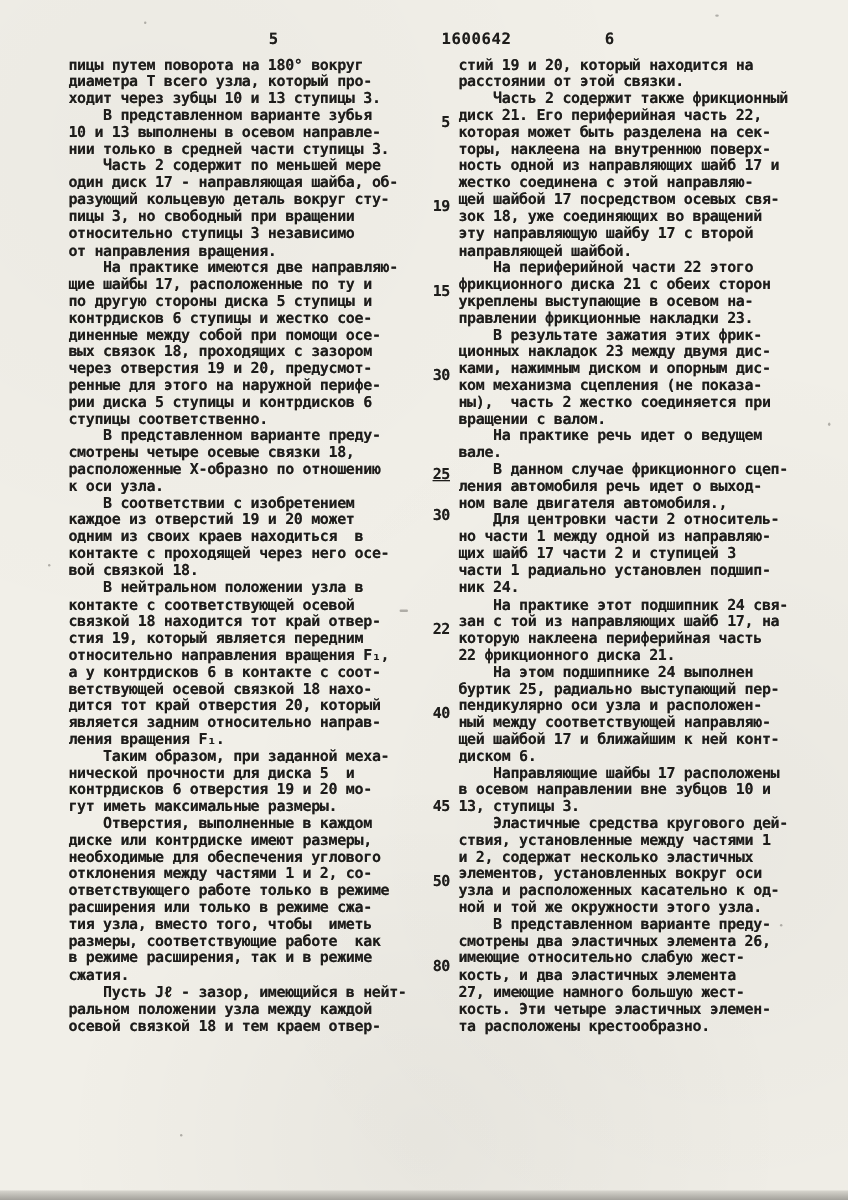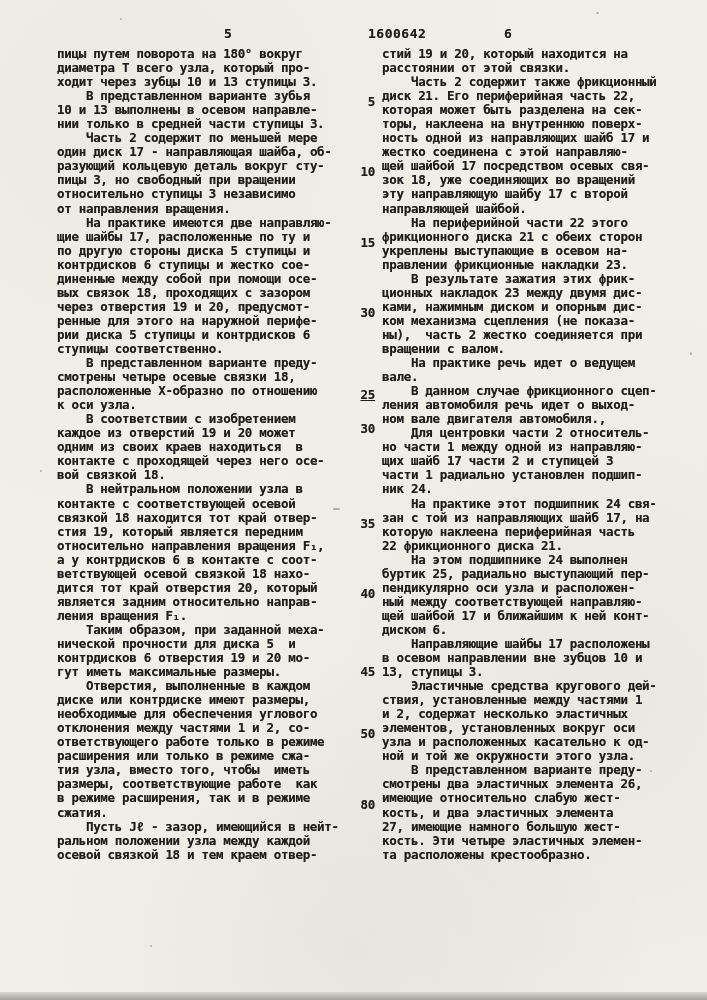--- a/index.html
+++ b/index.html
@@ -67,7 +67,7 @@
 
   <div id="margin-numbers">
       <div class="margin-number" style="top: 94.2px;">5</div>
-      <div class="margin-number" style="top: 164.45px;">10</div>
+      <div class="margin-number" style="top: 164.45px;">19</div>
       <div class="margin-number" style="top: 234.7px;">15</div>
       <div class="margin-number" style="top: 304.95px;">30</div>
       <div class="margin-number" style="top: 387px; text-decoration: underline;">25</div>

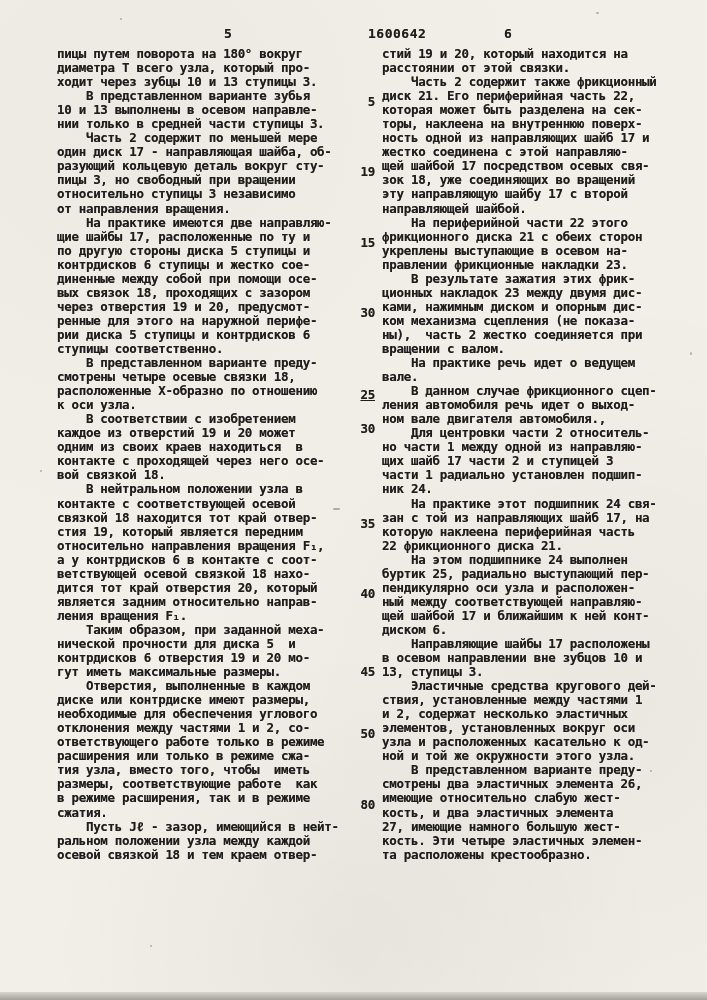--- a/index.html
+++ b/index.html
@@ -72,7 +72,7 @@
       <div class="margin-number" style="top: 304.95px;">30</div>
       <div class="margin-number" style="top: 387px; text-decoration: underline;">25</div>
       <div class="margin-number" style="top: 421px;">30</div>
-      <div class="margin-number" style="top: 515.7px;">35</div>
+      <div class="margin-number" style="top: 515.7px;">22</div>
       <div class="margin-number" style="top: 585.95px;">40</div>
       <div class="margin-number" style="top: 664px;">45</div>
       <div class="margin-number" style="top: 726.45px;">50</div>

